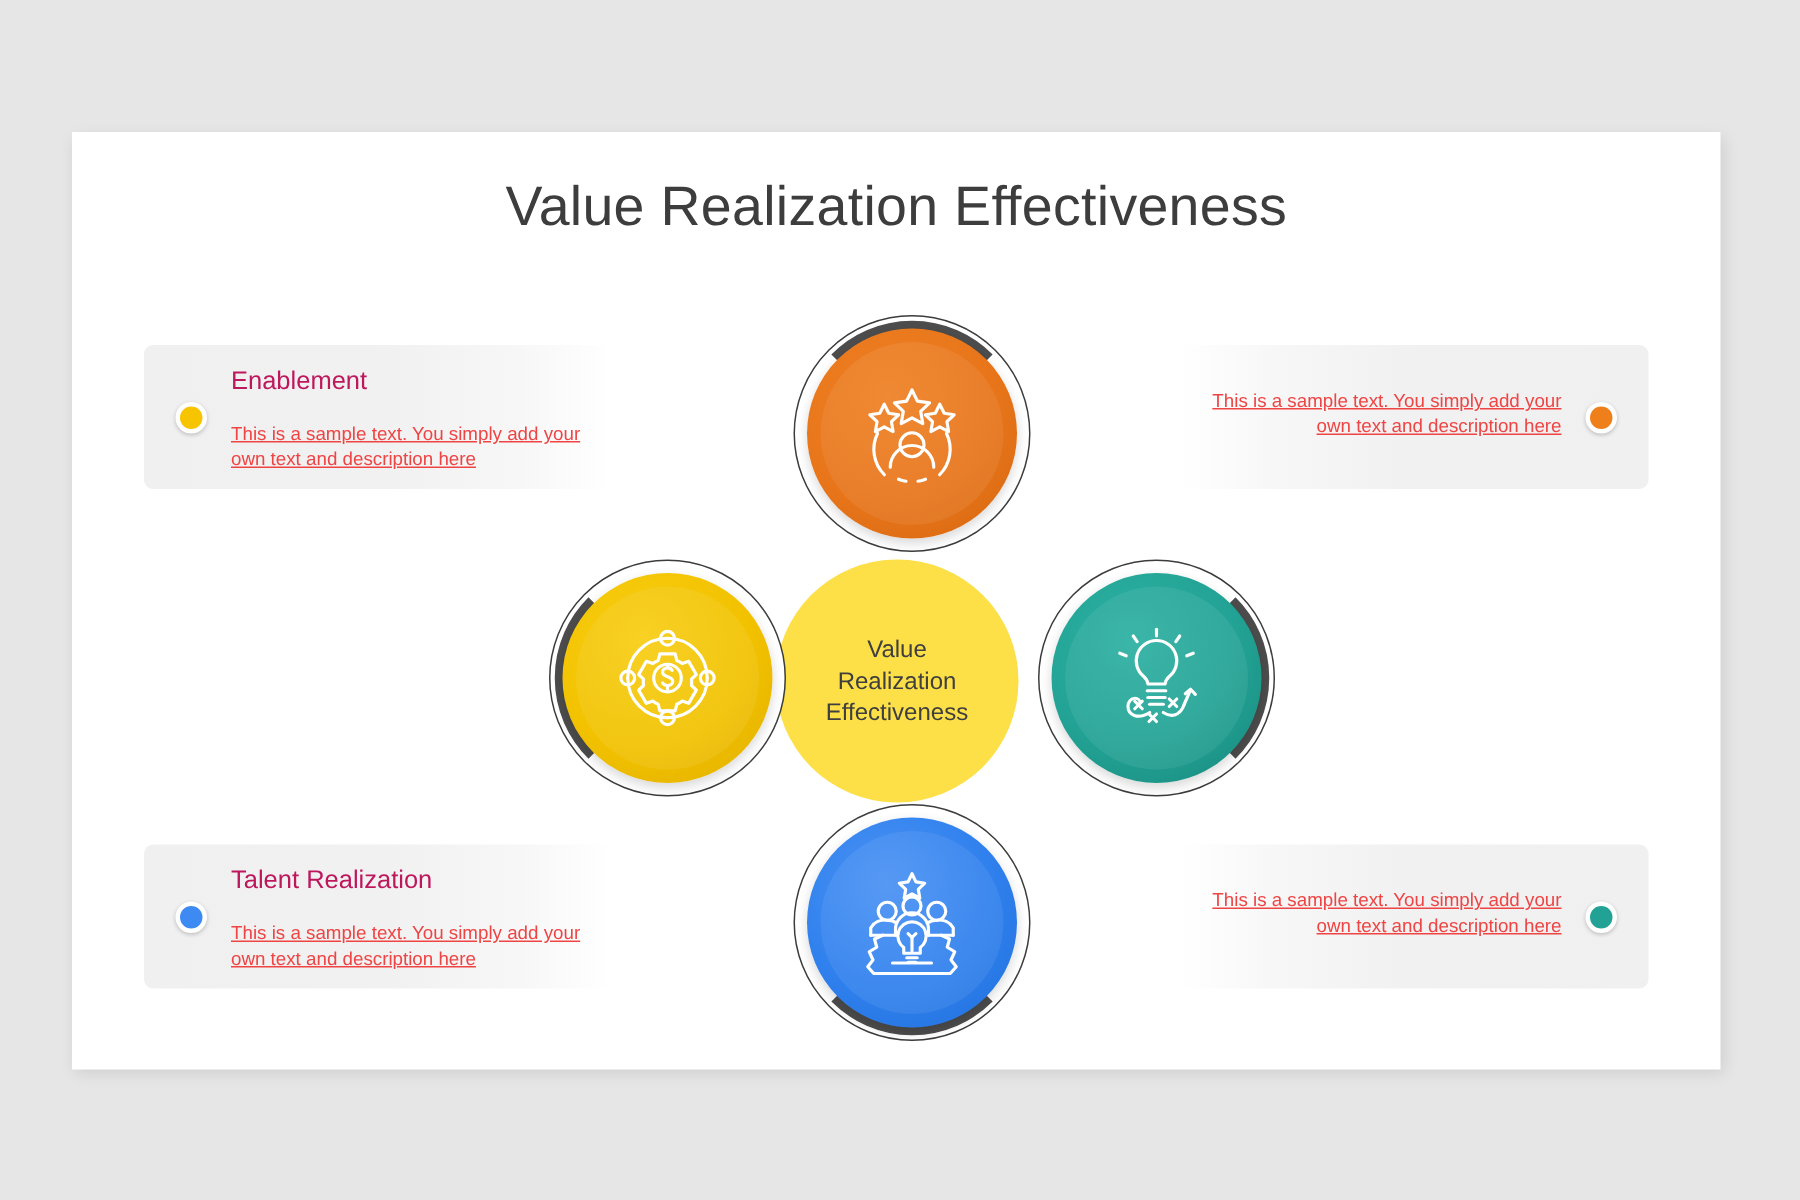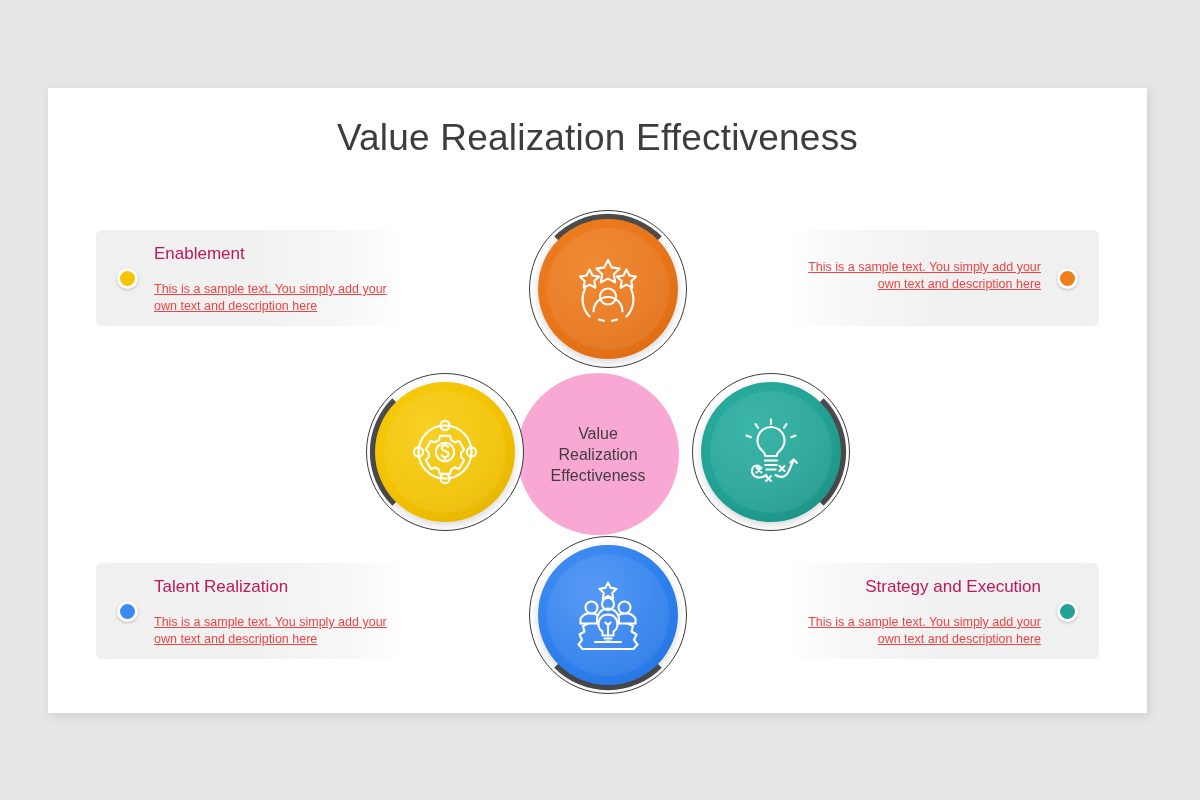--- a/index.html
+++ b/index.html
@@ -117,7 +117,7 @@
     width: 162px;
     height: 162px;
     border-radius: 50%;
-    background: #f9a8d4;
+    background: #fde047;
     display: flex;
     align-items: center;
     justify-content: center;

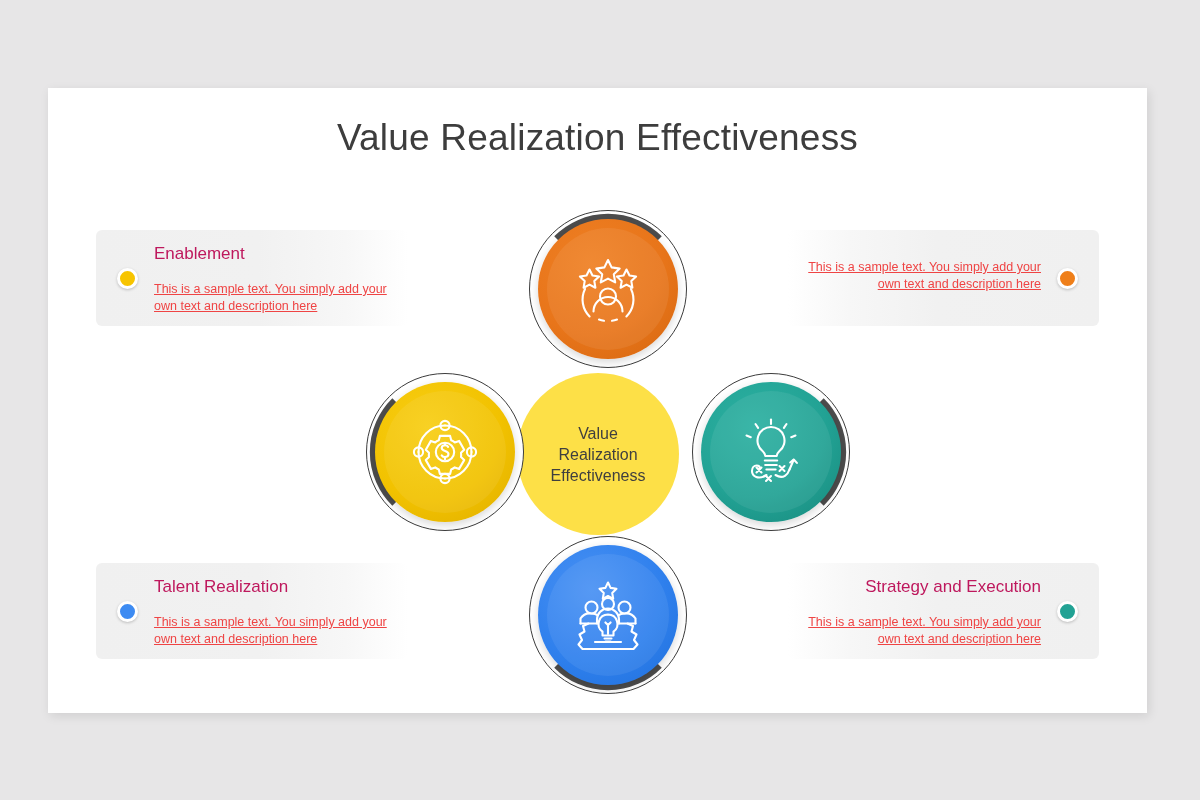--- a/index.html
+++ b/index.html
@@ -215,7 +215,6 @@
     <div class="tb-bg"></div>
     <div class="tb-dot" style="background:#22a294"></div>
     <div class="tb-text">
-      <div class="tb-heading">Strategy and Execution</div>
       <div class="tb-body">This is a sample text. You simply add your own text and description here</div>
     </div>
   </div>

